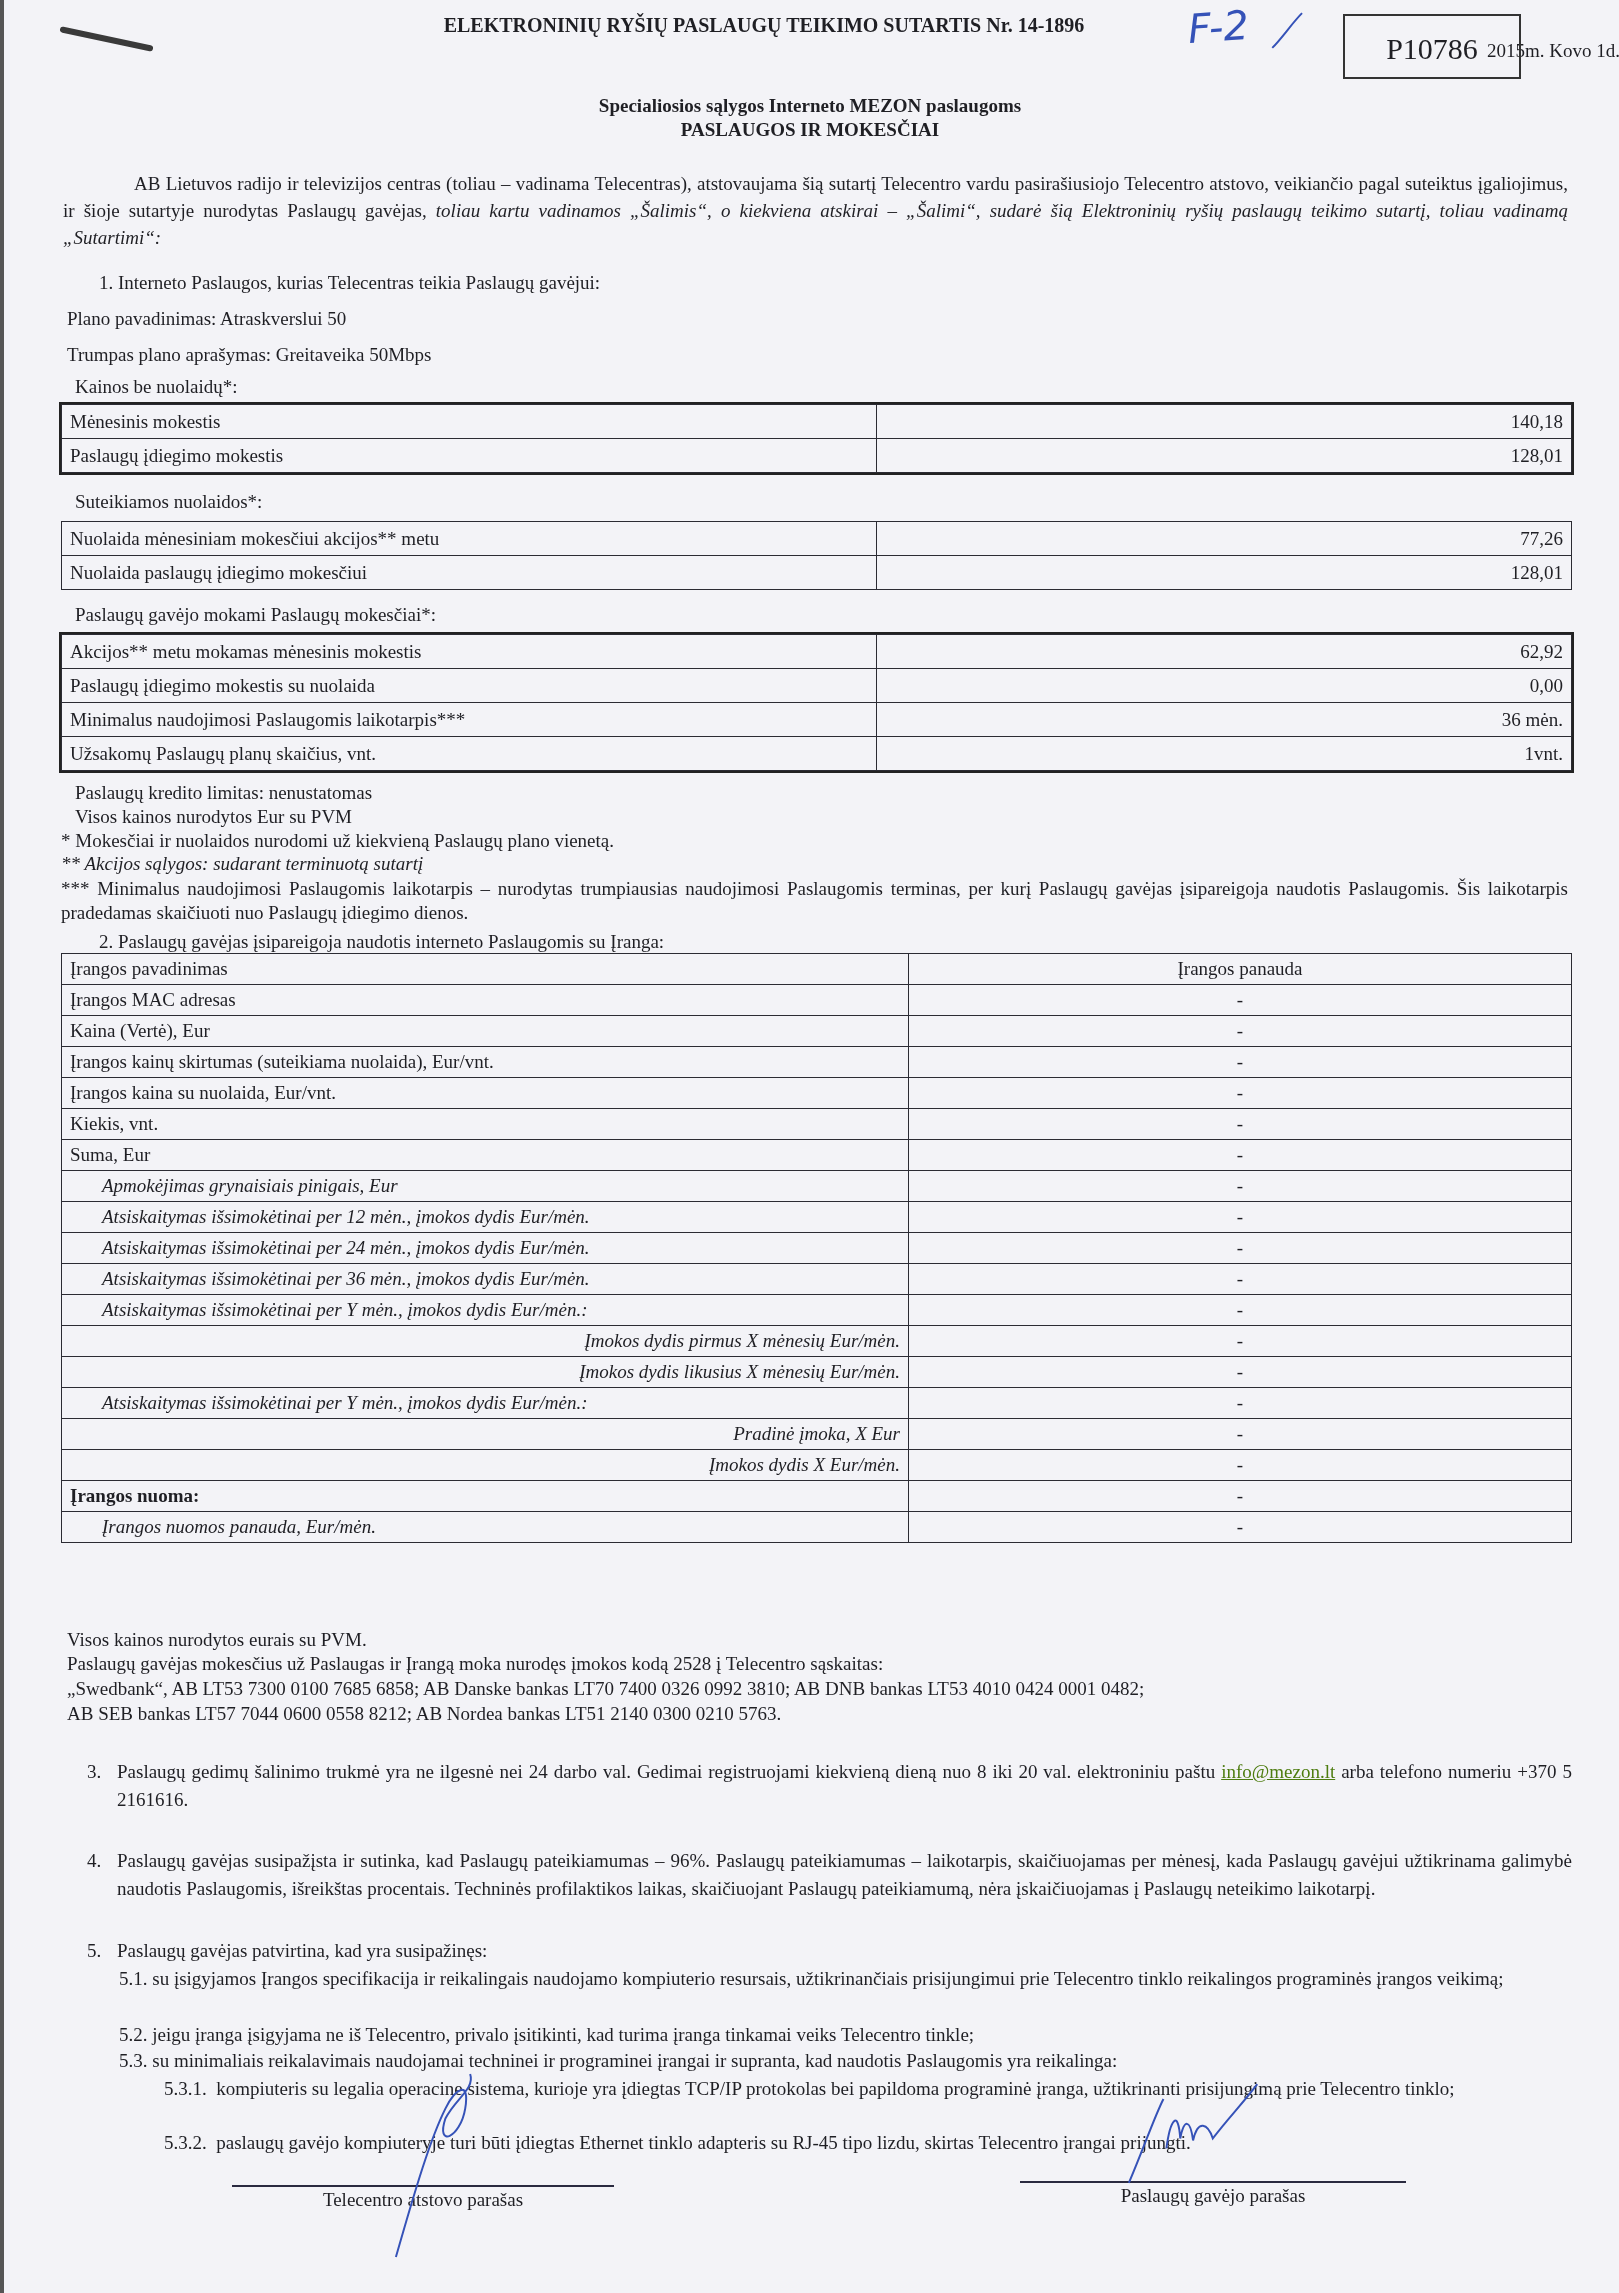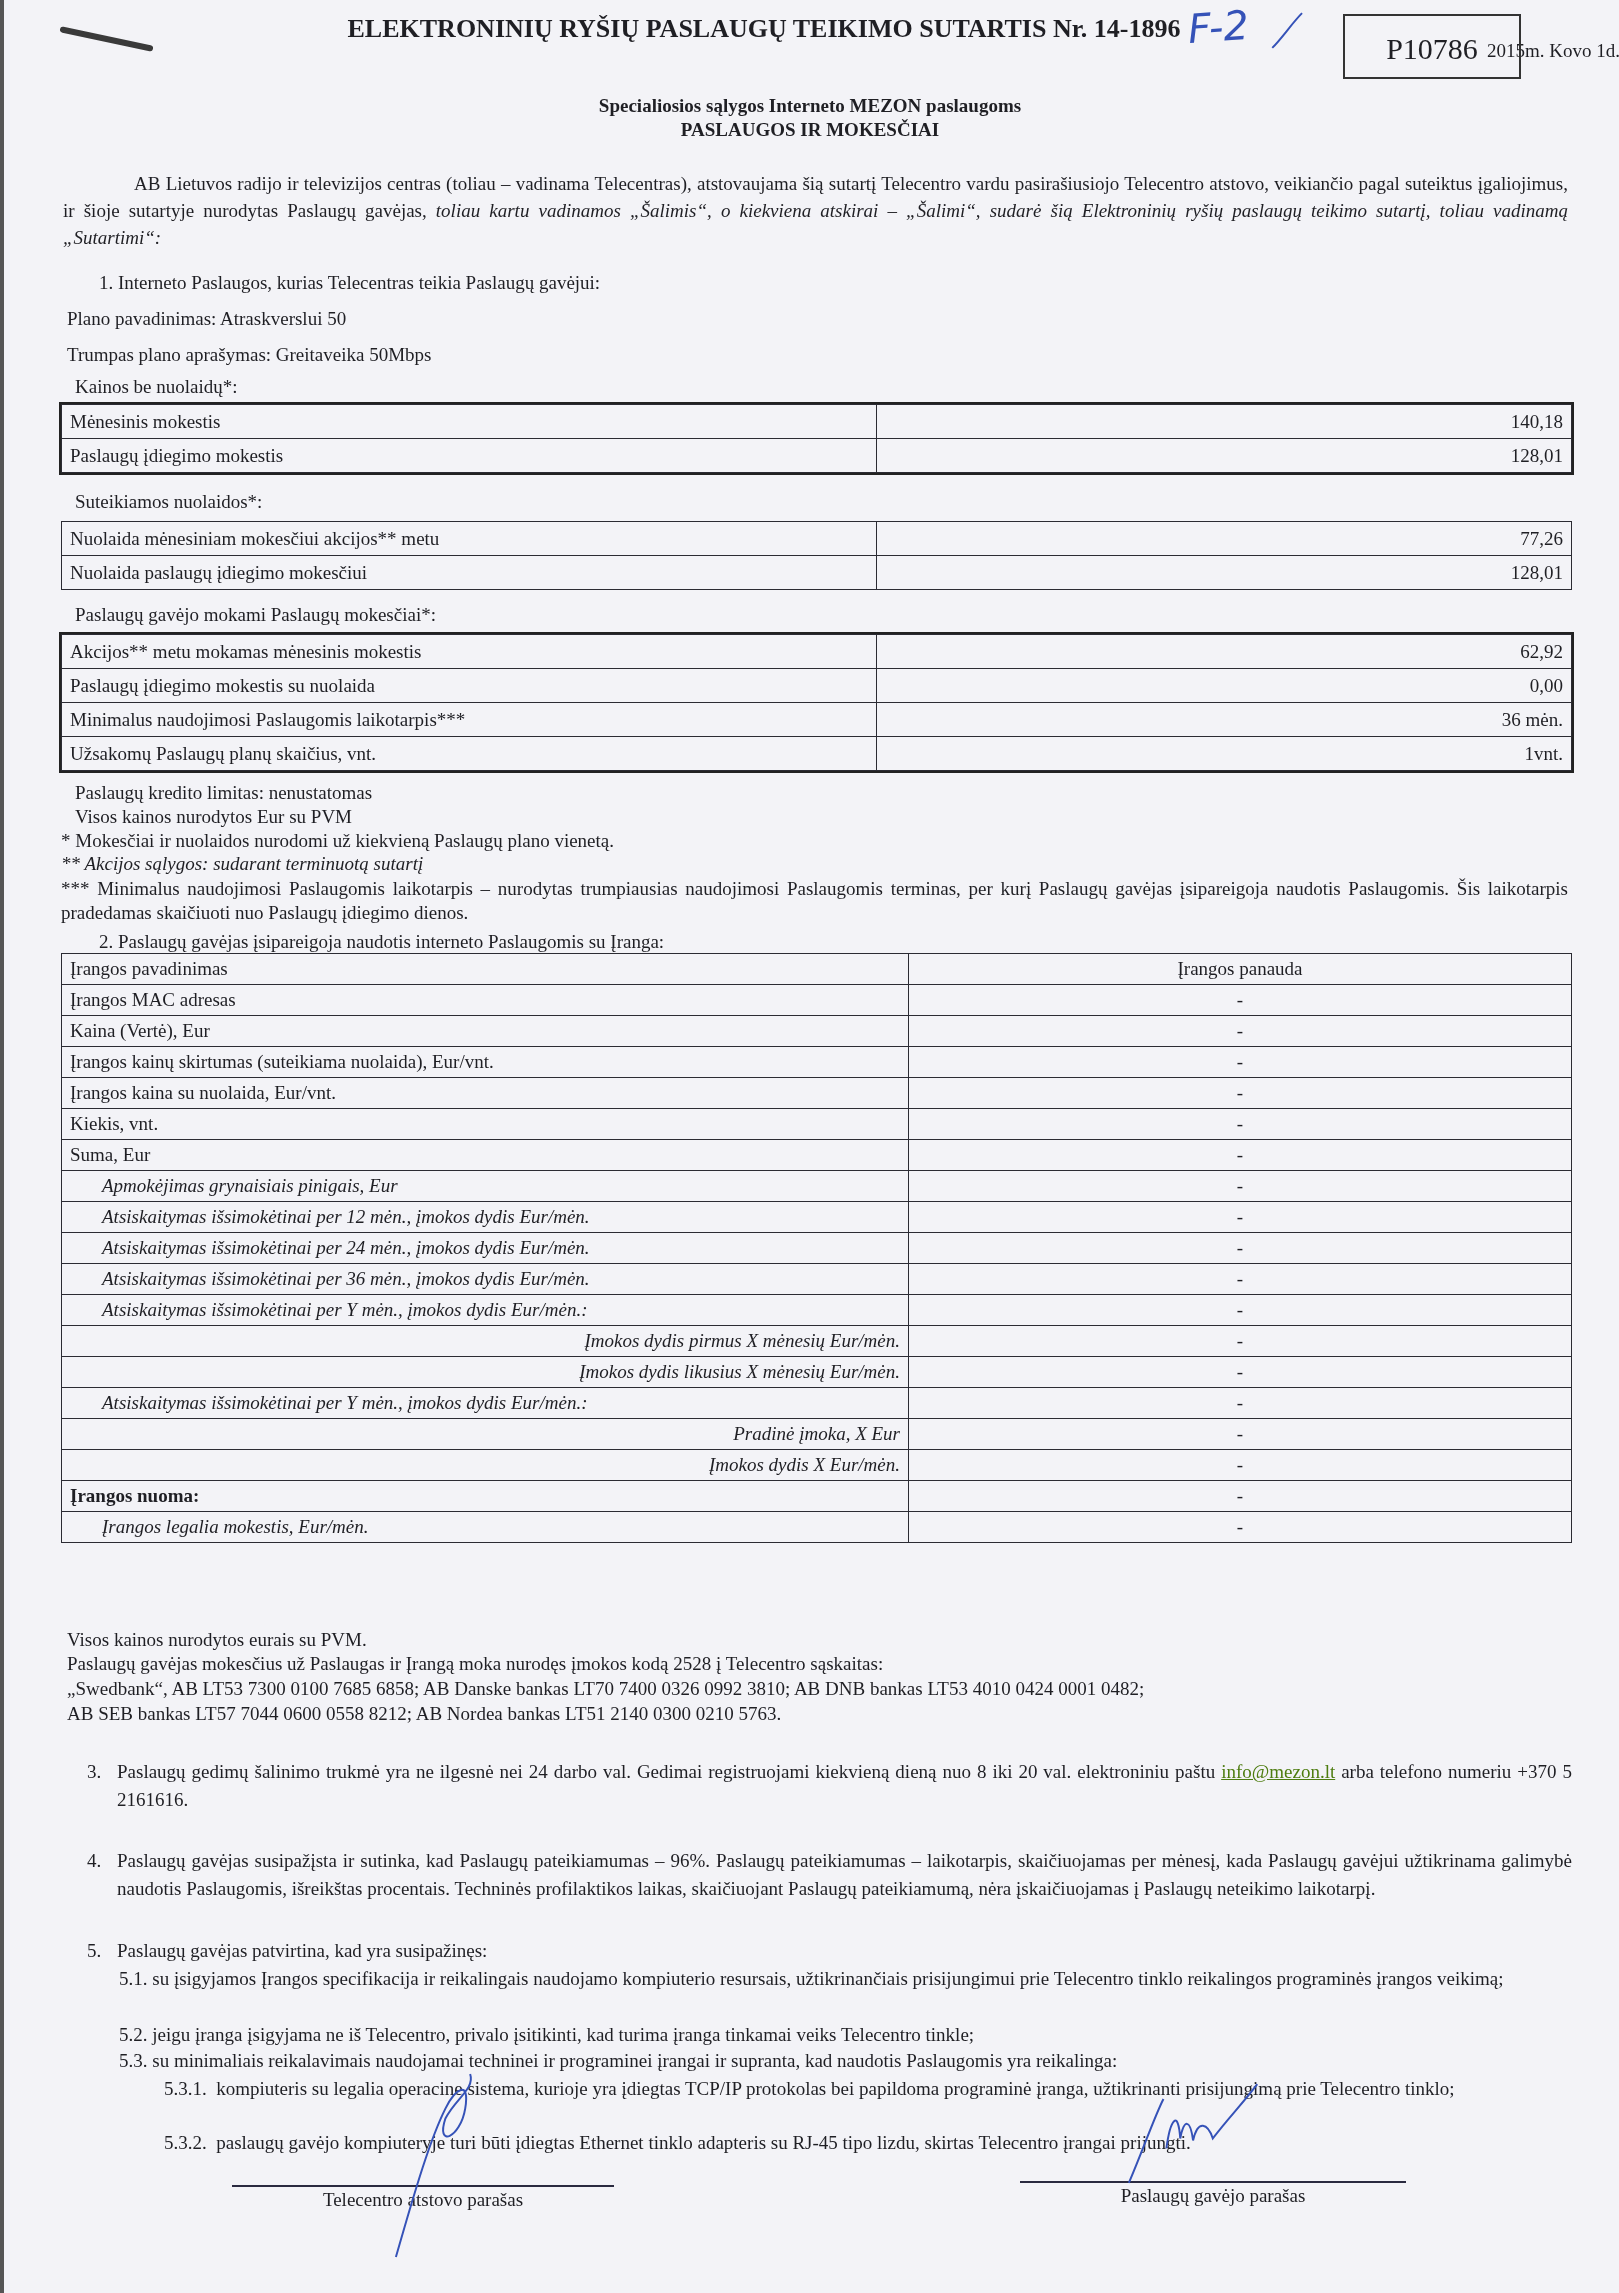--- a/index.html
+++ b/index.html
@@ -12,7 +12,7 @@
   .page-edge { position: absolute; left: 0; top: 0; width: 4px; height: 2294px; background: #555; }
   .staple { position: absolute; left: 59px; top: 36px; width: 95px; height: 6px; background: #3a3a3a; transform: rotate(12deg); border-radius: 3px; }
   .abs { position: absolute; }
-  .title { left: 0; width: 1528px; text-align: center; font-weight: bold; font-size: 26px; top: 14px; }
+  .title { left: 0; width: 1528px; text-align: center; font-weight: bold; font-size: 20px; top: 14px; }
   .date { left: 0; width: 1620px; text-align: right; font-size: 19px; top: 40px; }
   .doc-id { left: 1343px; top: 14px; width: 178px; height: 65px; border: 2px solid #333; font-size: 30px; text-align: center; line-height: 65px; box-sizing: border-box; }
   .handmark { left: 1188px; top: 4px; font-family: "DejaVu Sans", sans-serif; font-style: italic; color: #3552b8; font-size: 40px; transform: rotate(-4deg); }

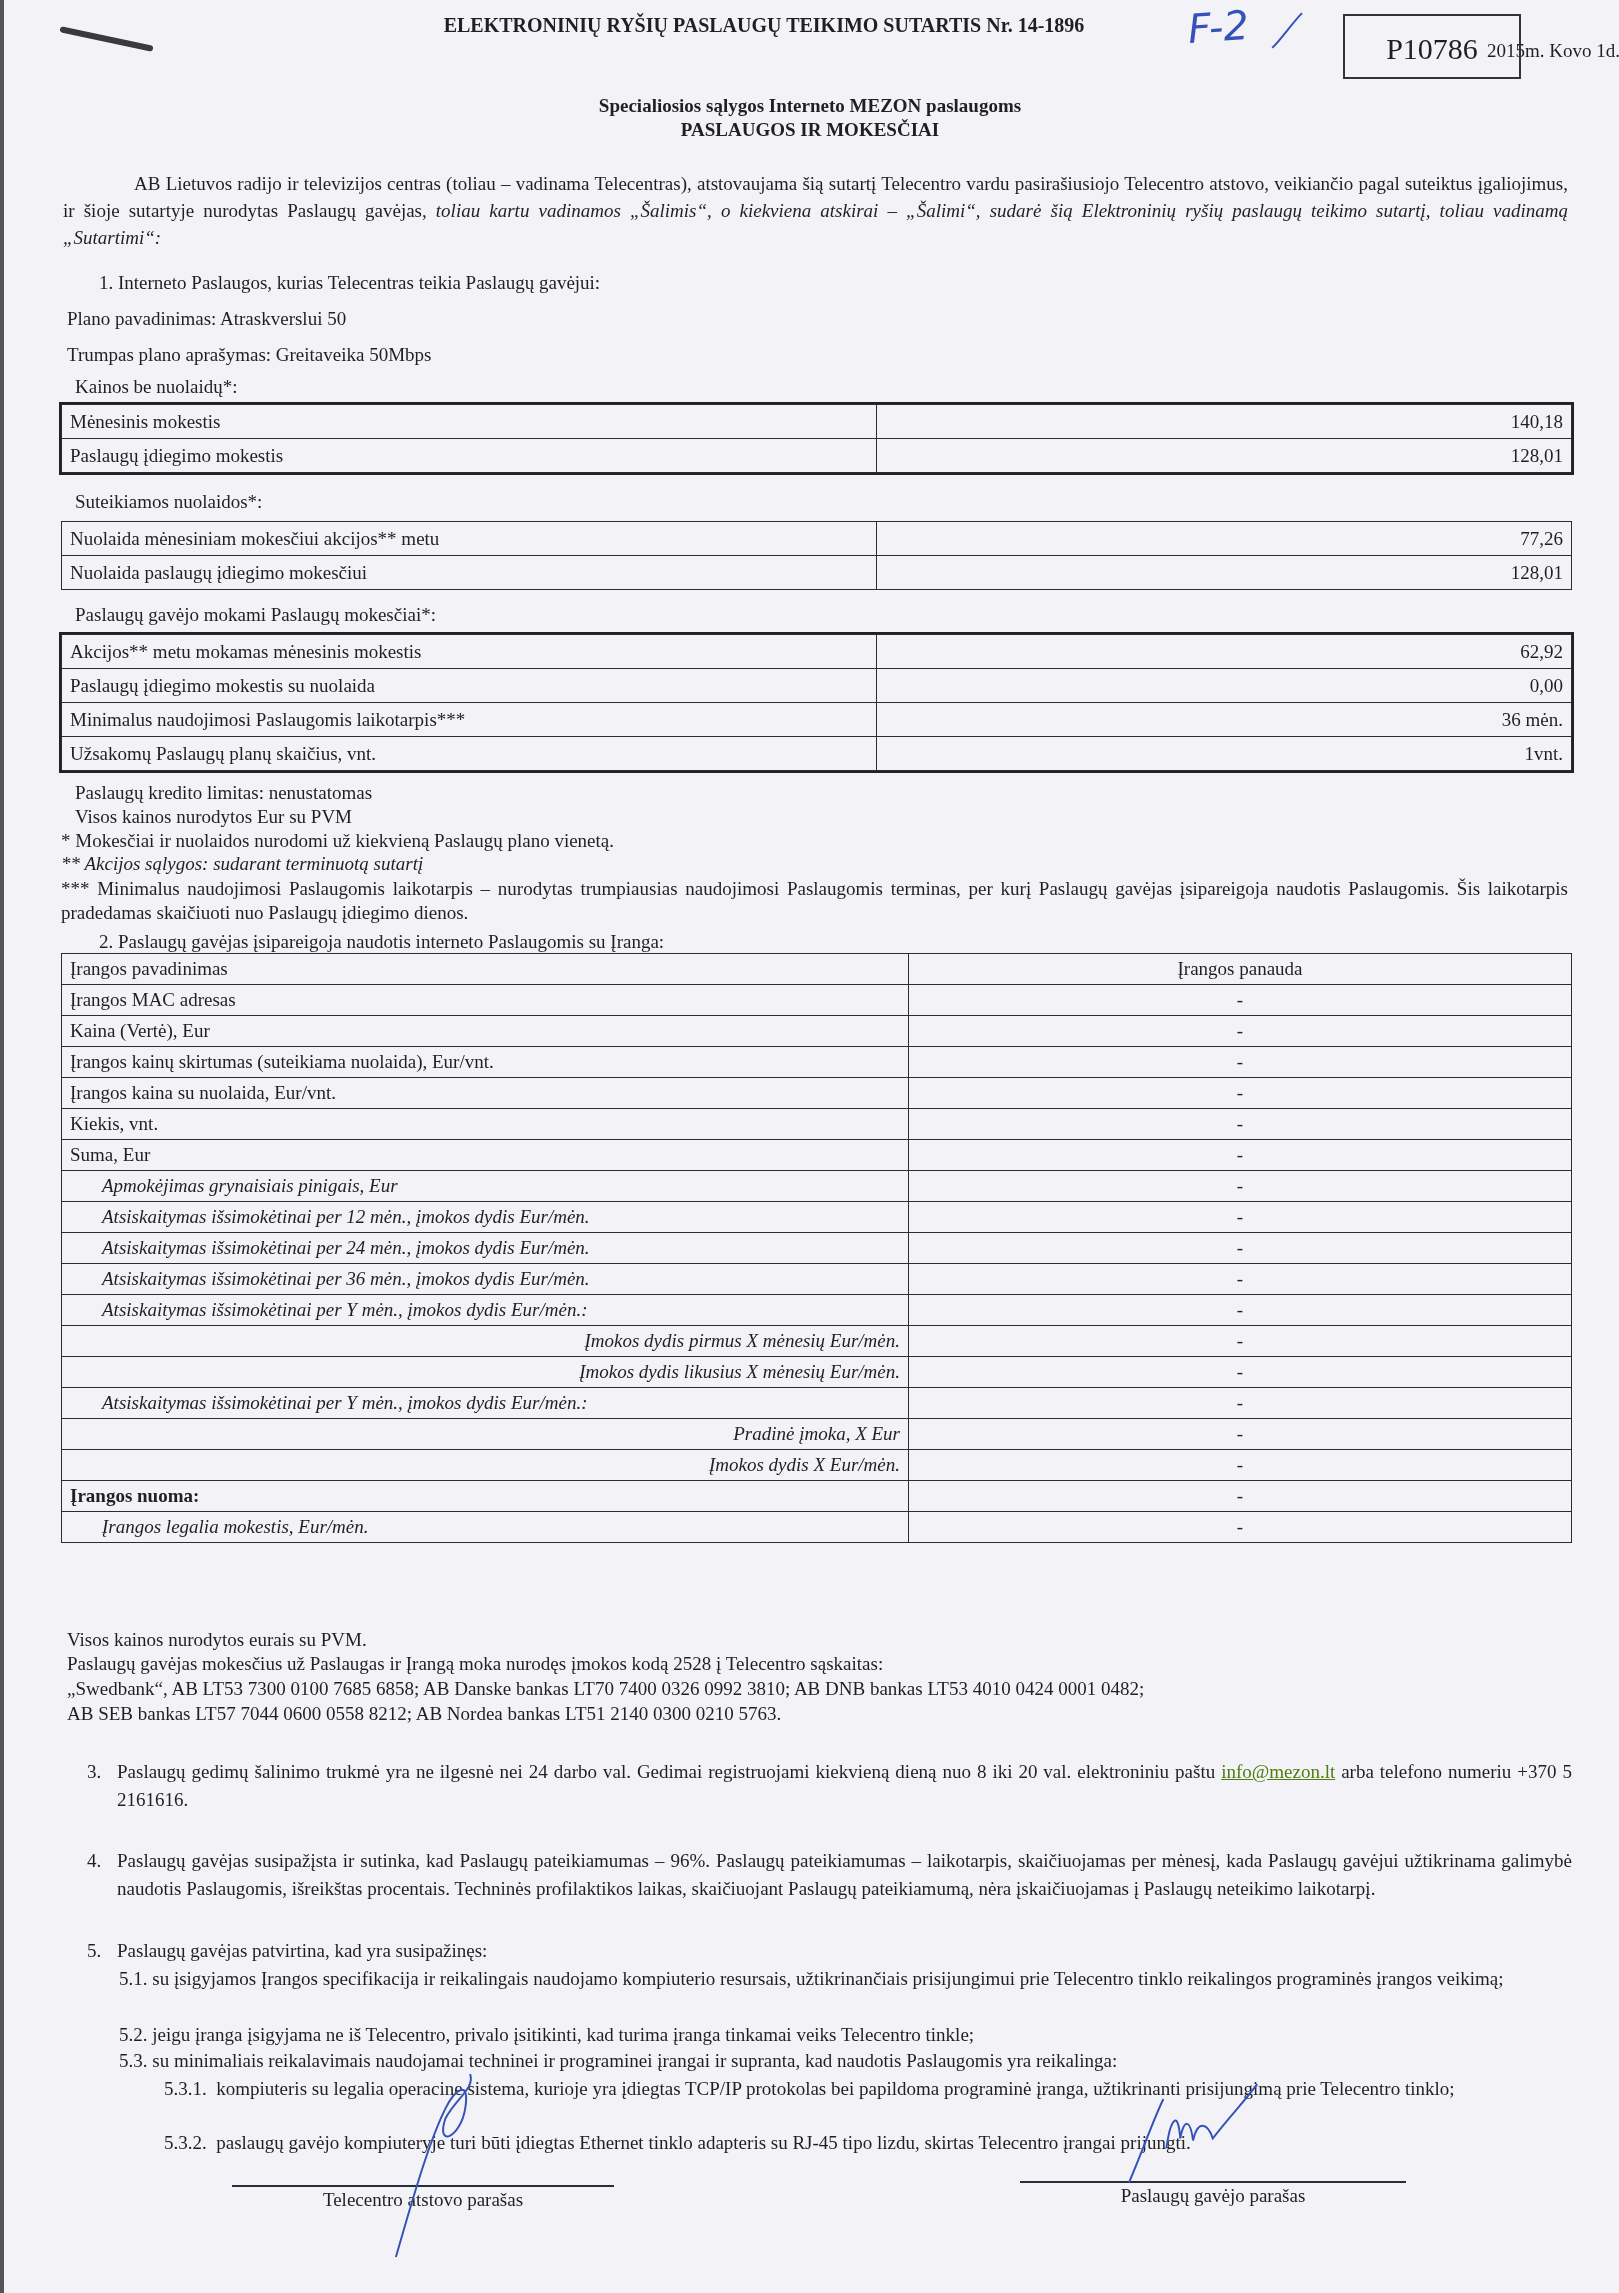--- a/index.html
+++ b/index.html
@@ -195,7 +195,7 @@
         <td class="val">-</td>
       </tr>
       <tr>
-        <td class="lbl sub">Įrangos legalia mokestis, Eur/mėn.</td>
+        <td class="lbl sub">Įrangos nuomos panauda, Eur/mėn.</td>
         <td class="val">-</td>
       </tr>
     </tbody>

